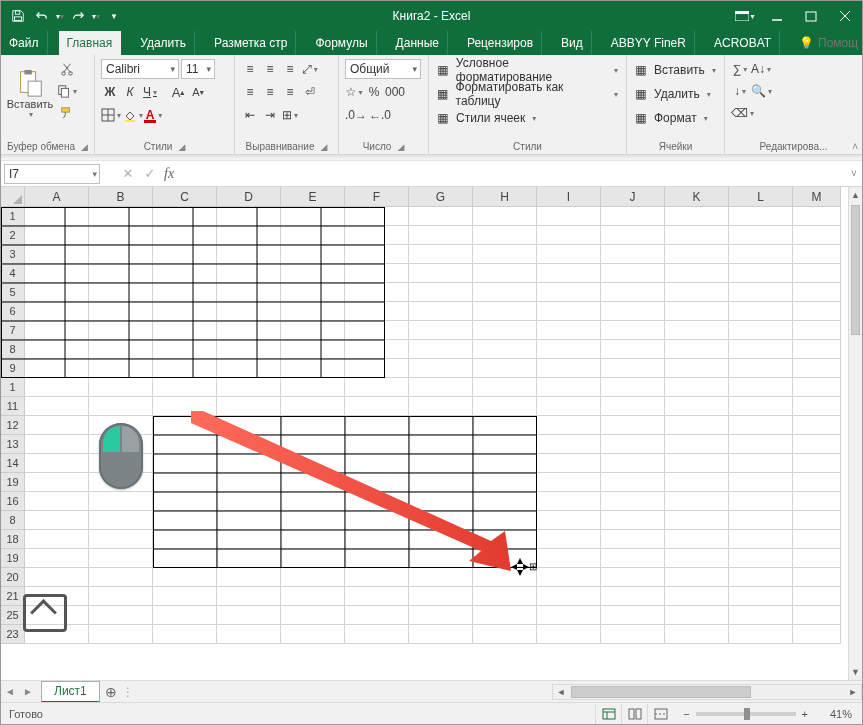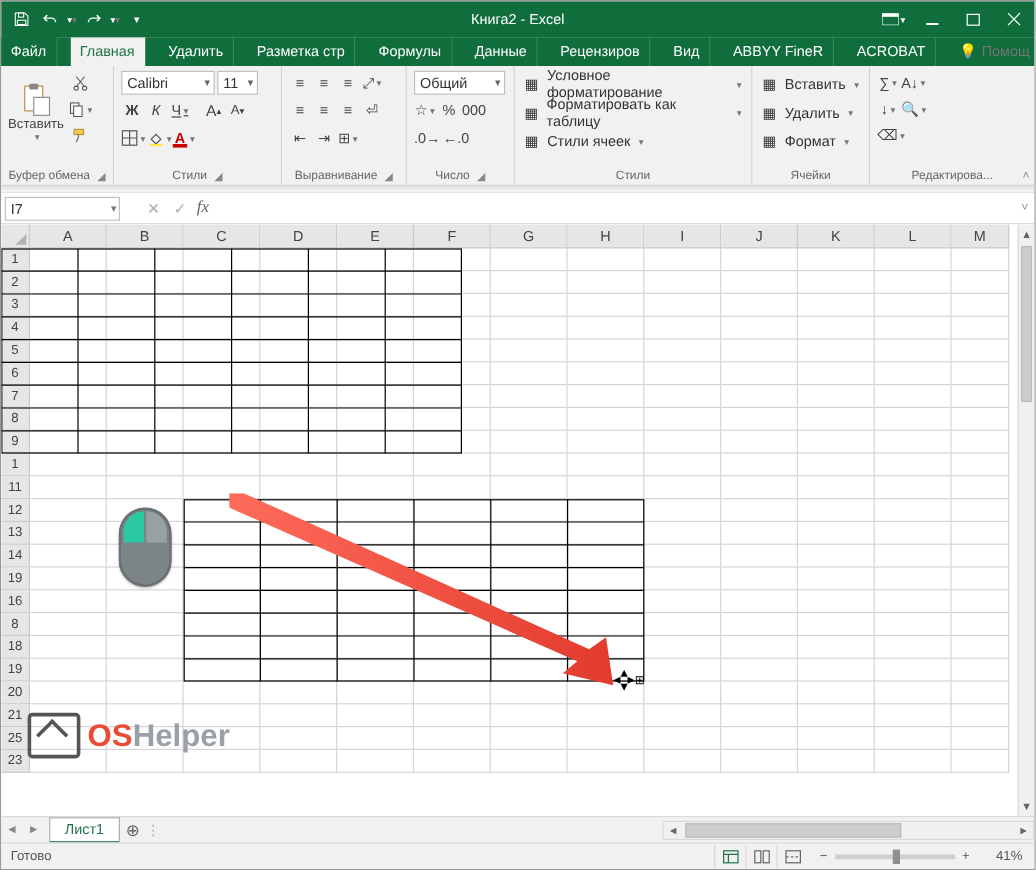--- a/index.html
+++ b/index.html
@@ -873,7 +873,6 @@
 
   <div class="helper-logo">
     <div class="mon"></div>
-    <span><span class="os">OS</span><span class="hl">Helper</span></span>
   </div>
 </div>
 

